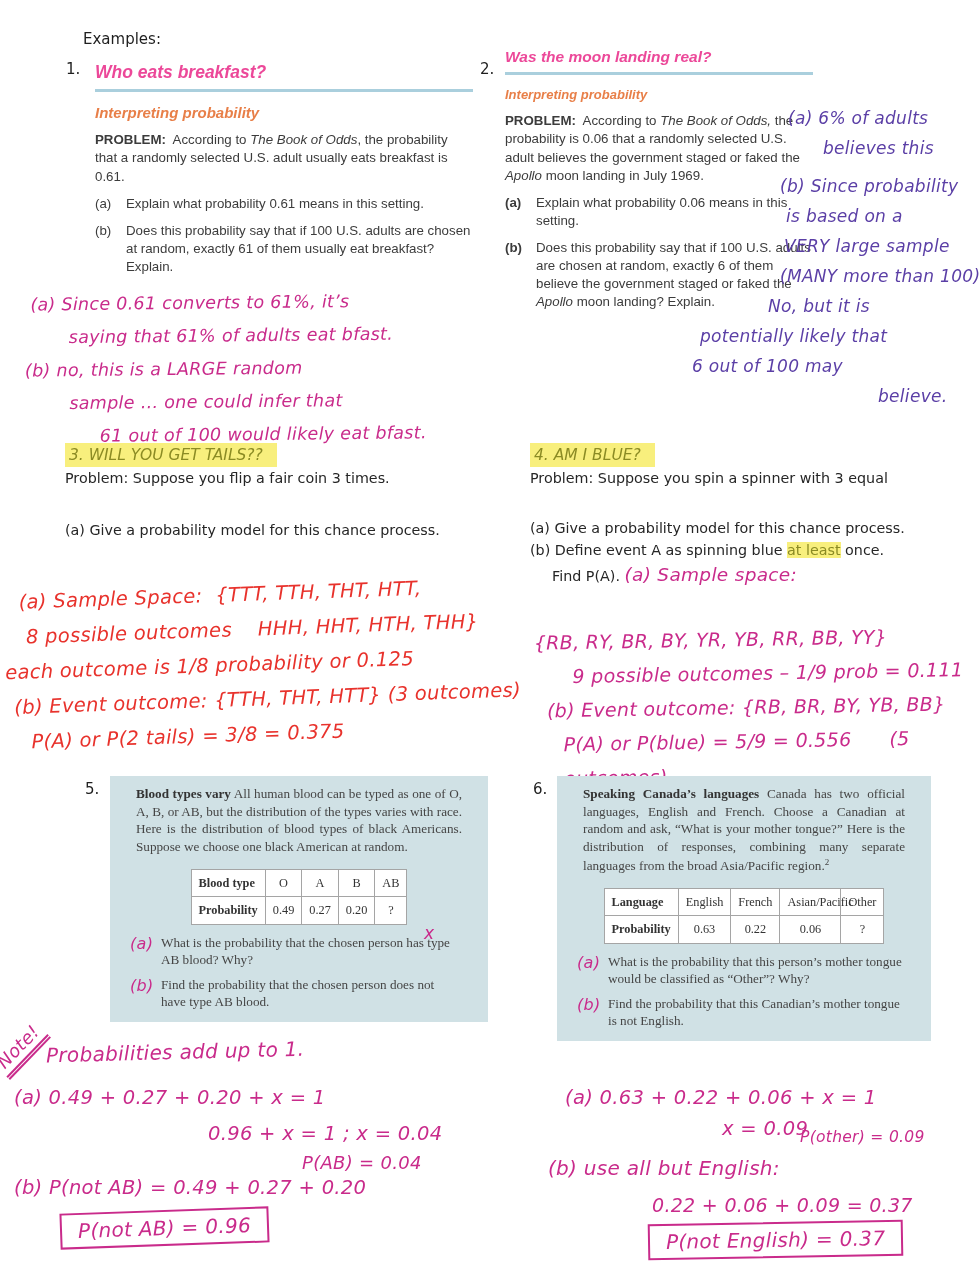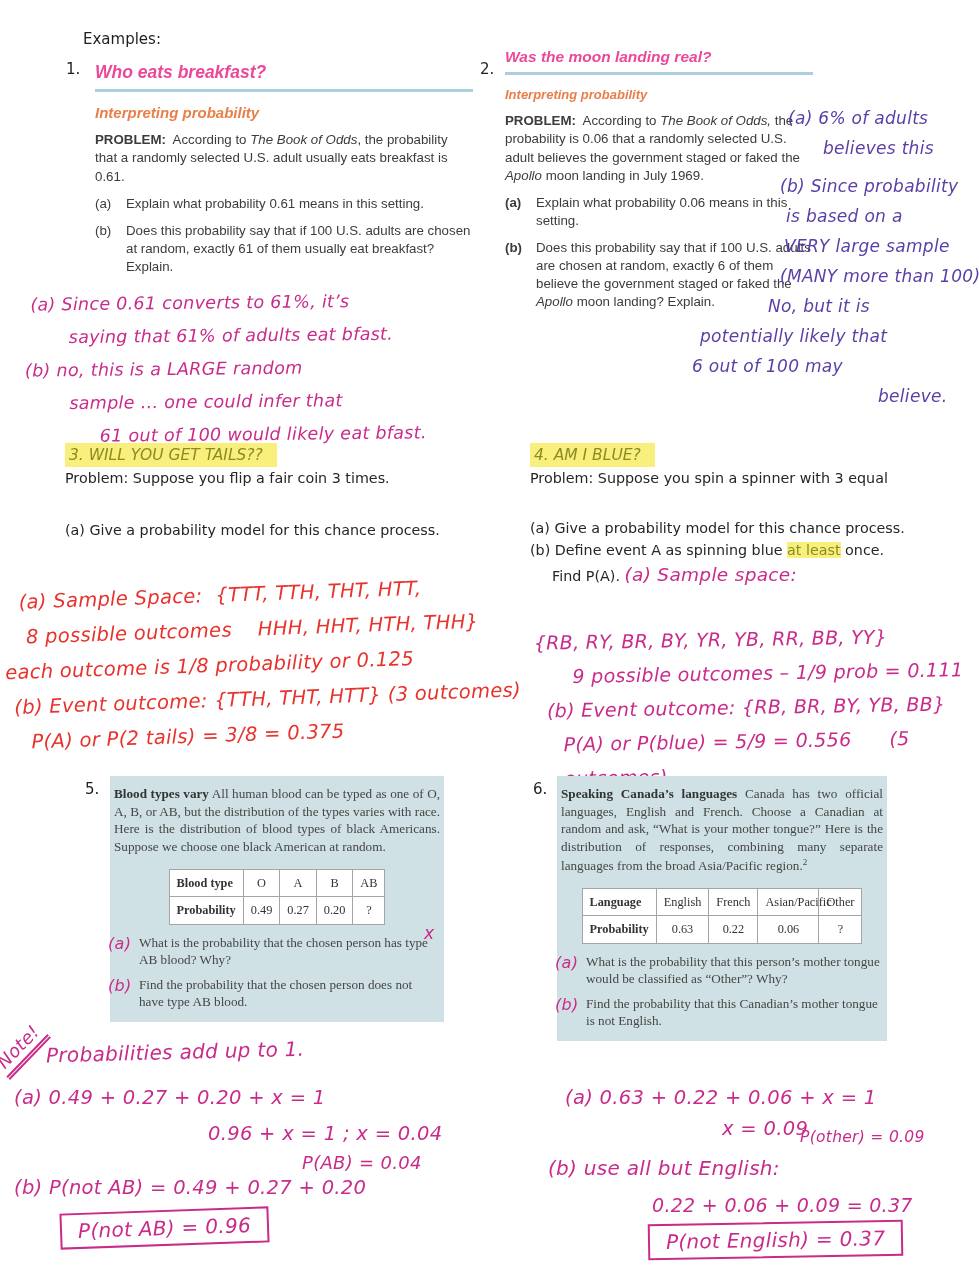--- a/index.html
+++ b/index.html
@@ -26,7 +26,7 @@
   .ws-line{line-height:1.55}
   
   .box{position:absolute;background:#d0e1e5;font-family:"Liberation Serif",serif;color:#454545;
-       font-size:13.2px;line-height:1.34;text-align:justify;padding:9px 4px 12px}
+       font-size:13.2px;line-height:1.34;text-align:justify;padding:9px 26px 12px}
   .lead{font-weight:bold;color:#333}
   .ptable{border-collapse:collapse;background:#fff;margin:13px auto 9px}
   .ptable td{border:1px solid #a5a5a5;padding:5px 7px;font-family:Liberation Serif, serif;

